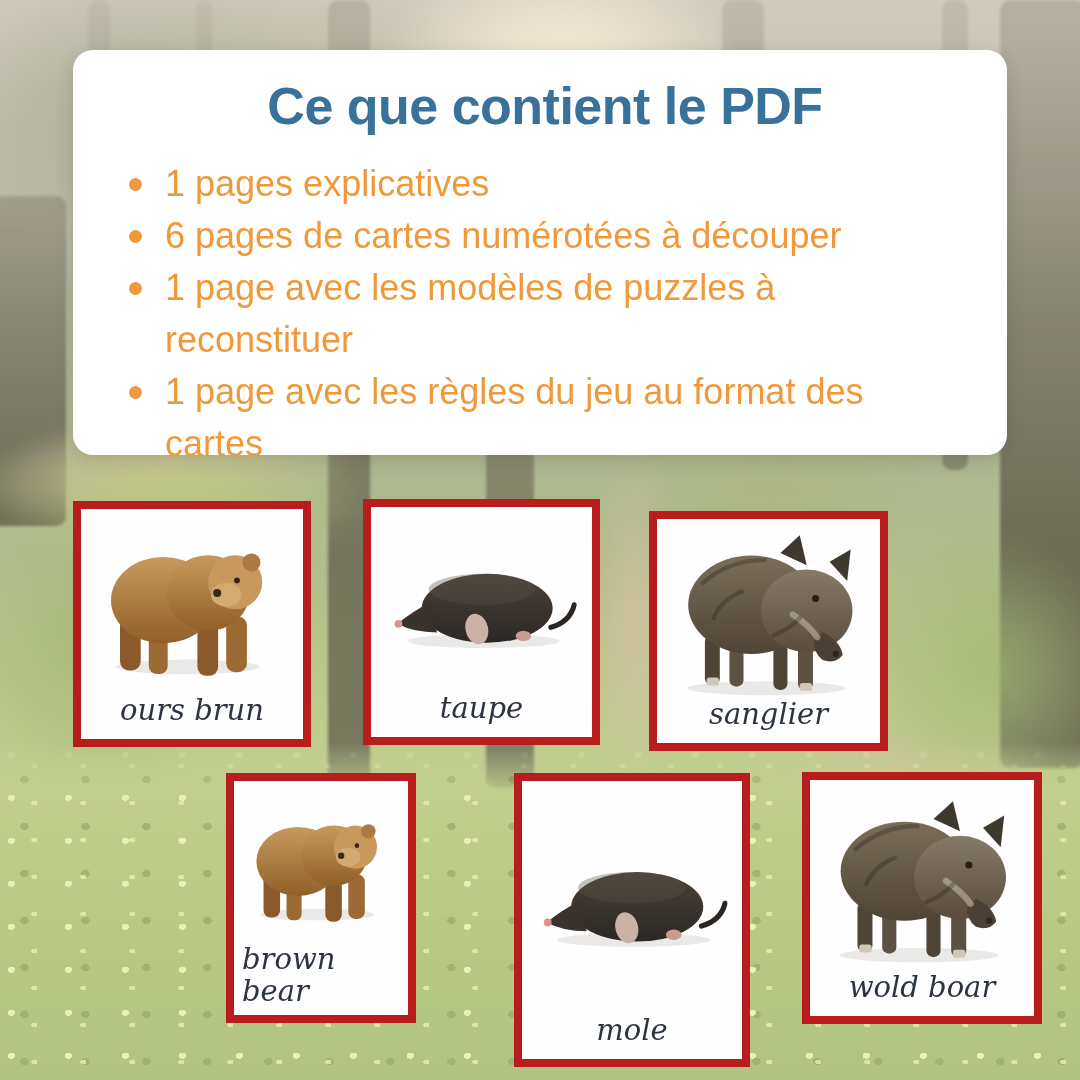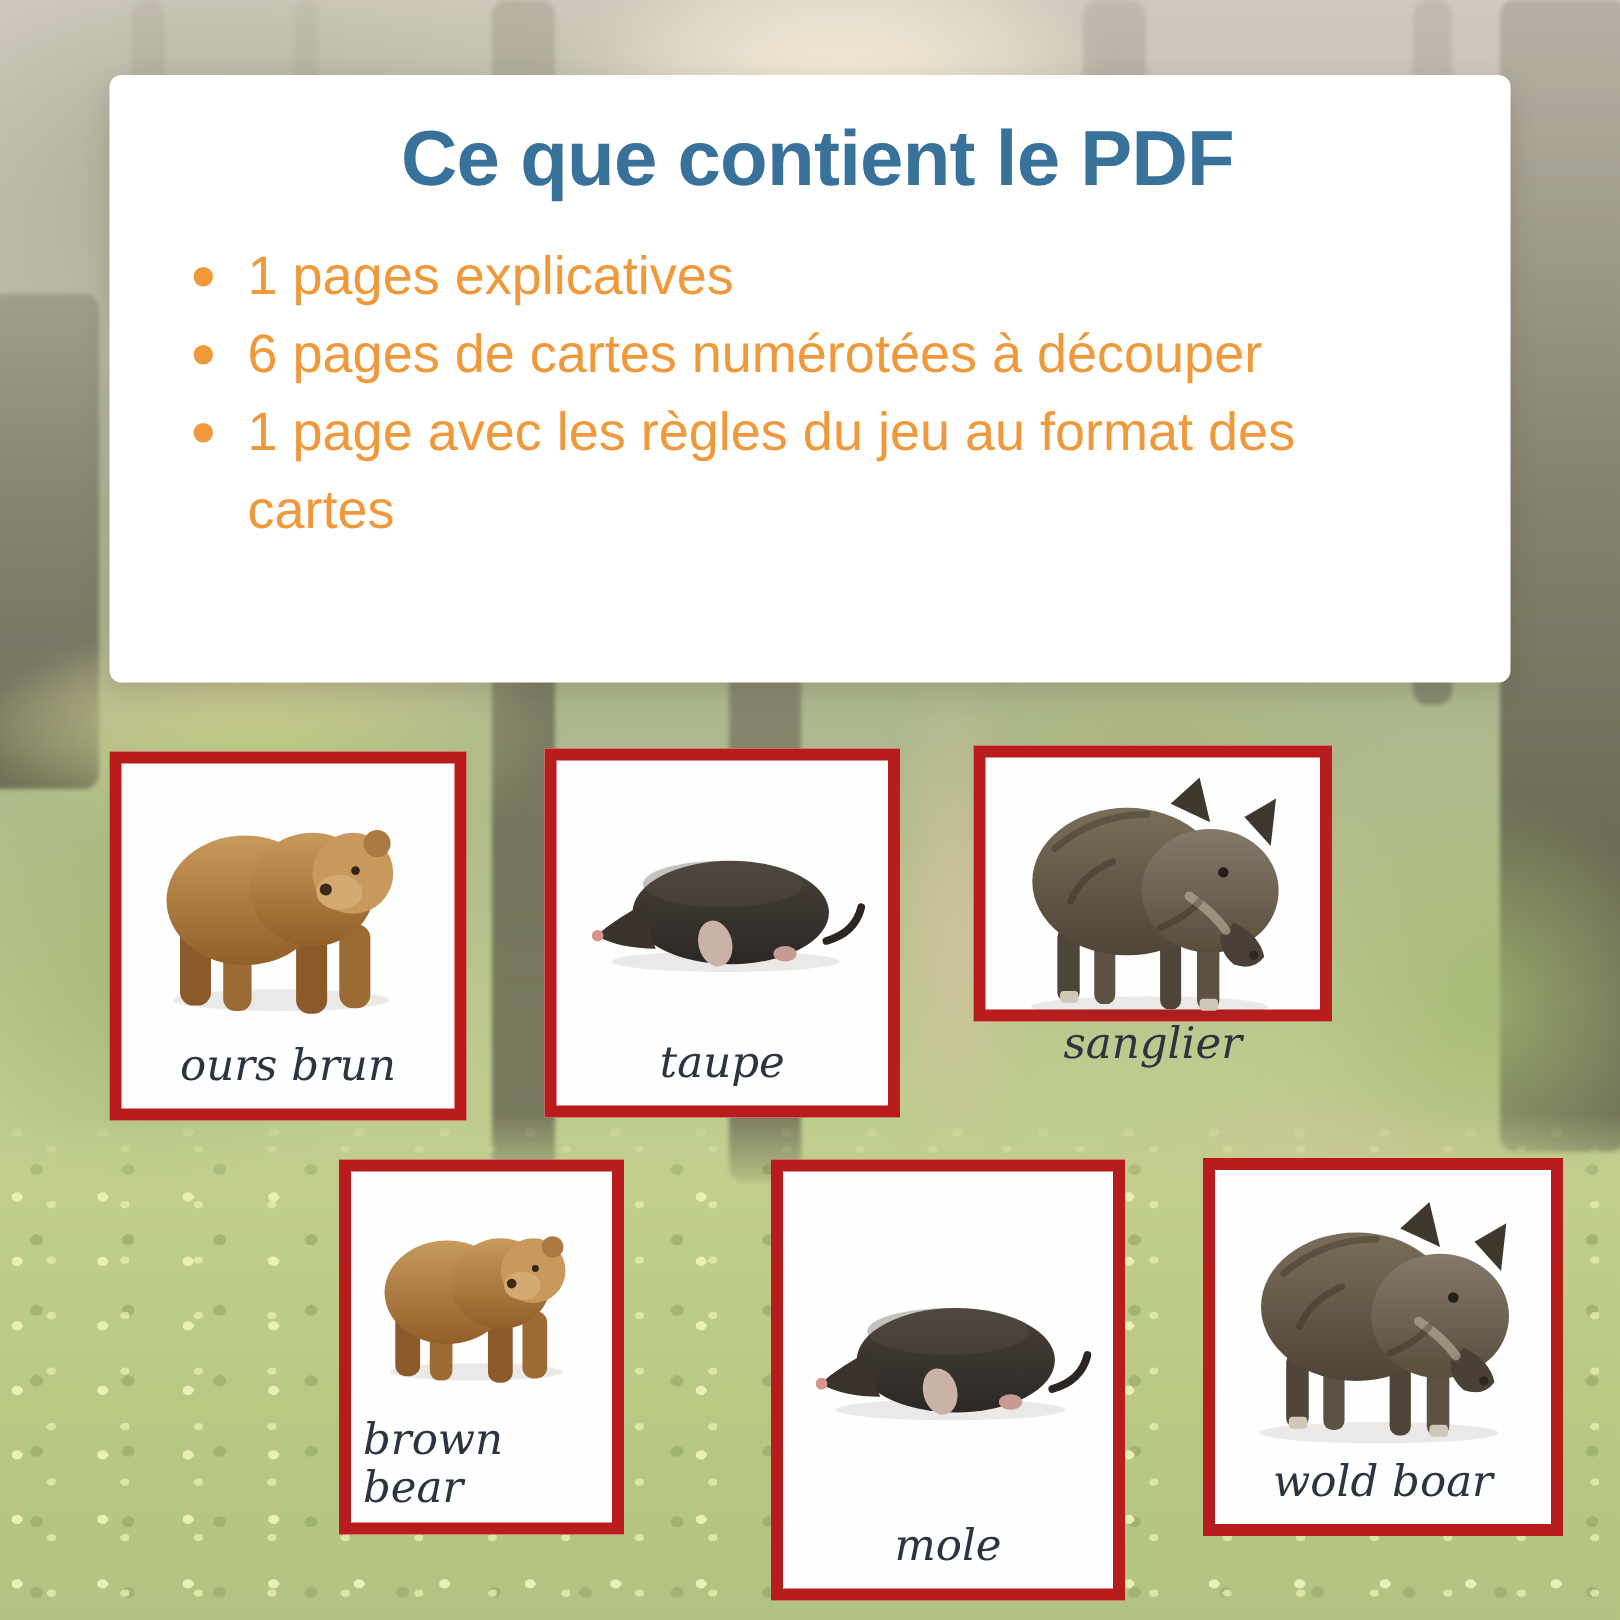--- a/index.html
+++ b/index.html
@@ -47,7 +47,7 @@
 
   
   .panel{position:absolute;left:73px;top:50px;width:934px;height:405px;z-index:5;
-         background:#ffffff;border-radius:8px;box-sizing:border-box;
+         background:#ffffff;border-radius:20px;box-sizing:border-box;
          padding:26px 42px 0 52px;box-shadow:0 6px 18px rgba(60,60,40,.18);}
   .panel-title{margin:0 0 22px;text-align:center;color:#38719a;
                font-size:52px;font-weight:bold;letter-spacing:-0.5px;}

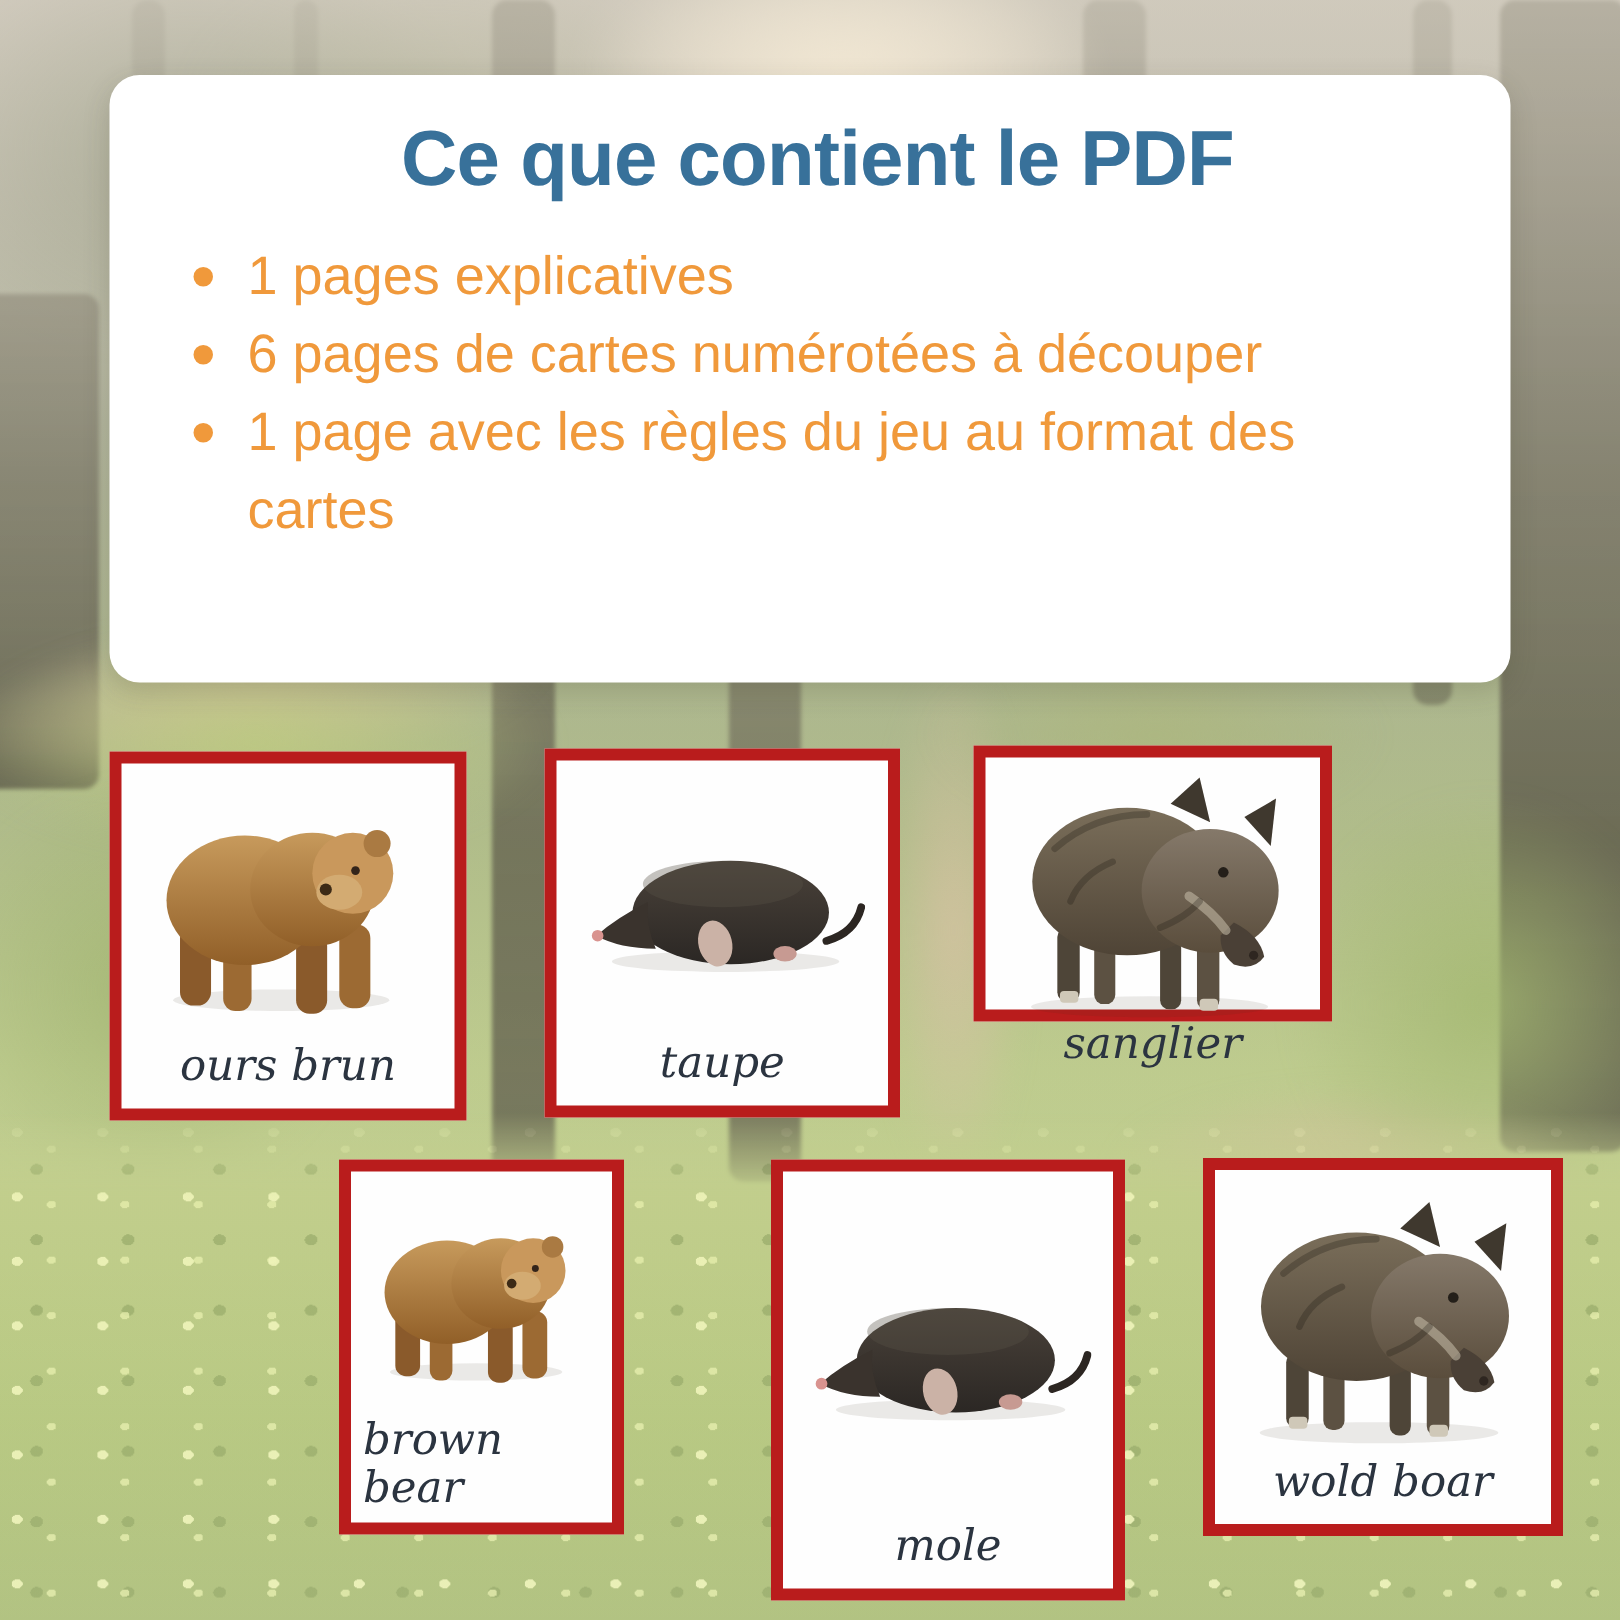--- a/index.html
+++ b/index.html
@@ -174,6 +174,7 @@
     <ul class="bullets">
       <li>1 pages explicatives</li>
       <li>6 pages de cartes numérotées à découper</li>
+      <li>1 page avec les modèles de puzzles à reconstituer</li>
       <li>1 page avec les règles du jeu au format des cartes</li>
     </ul>
   </div>

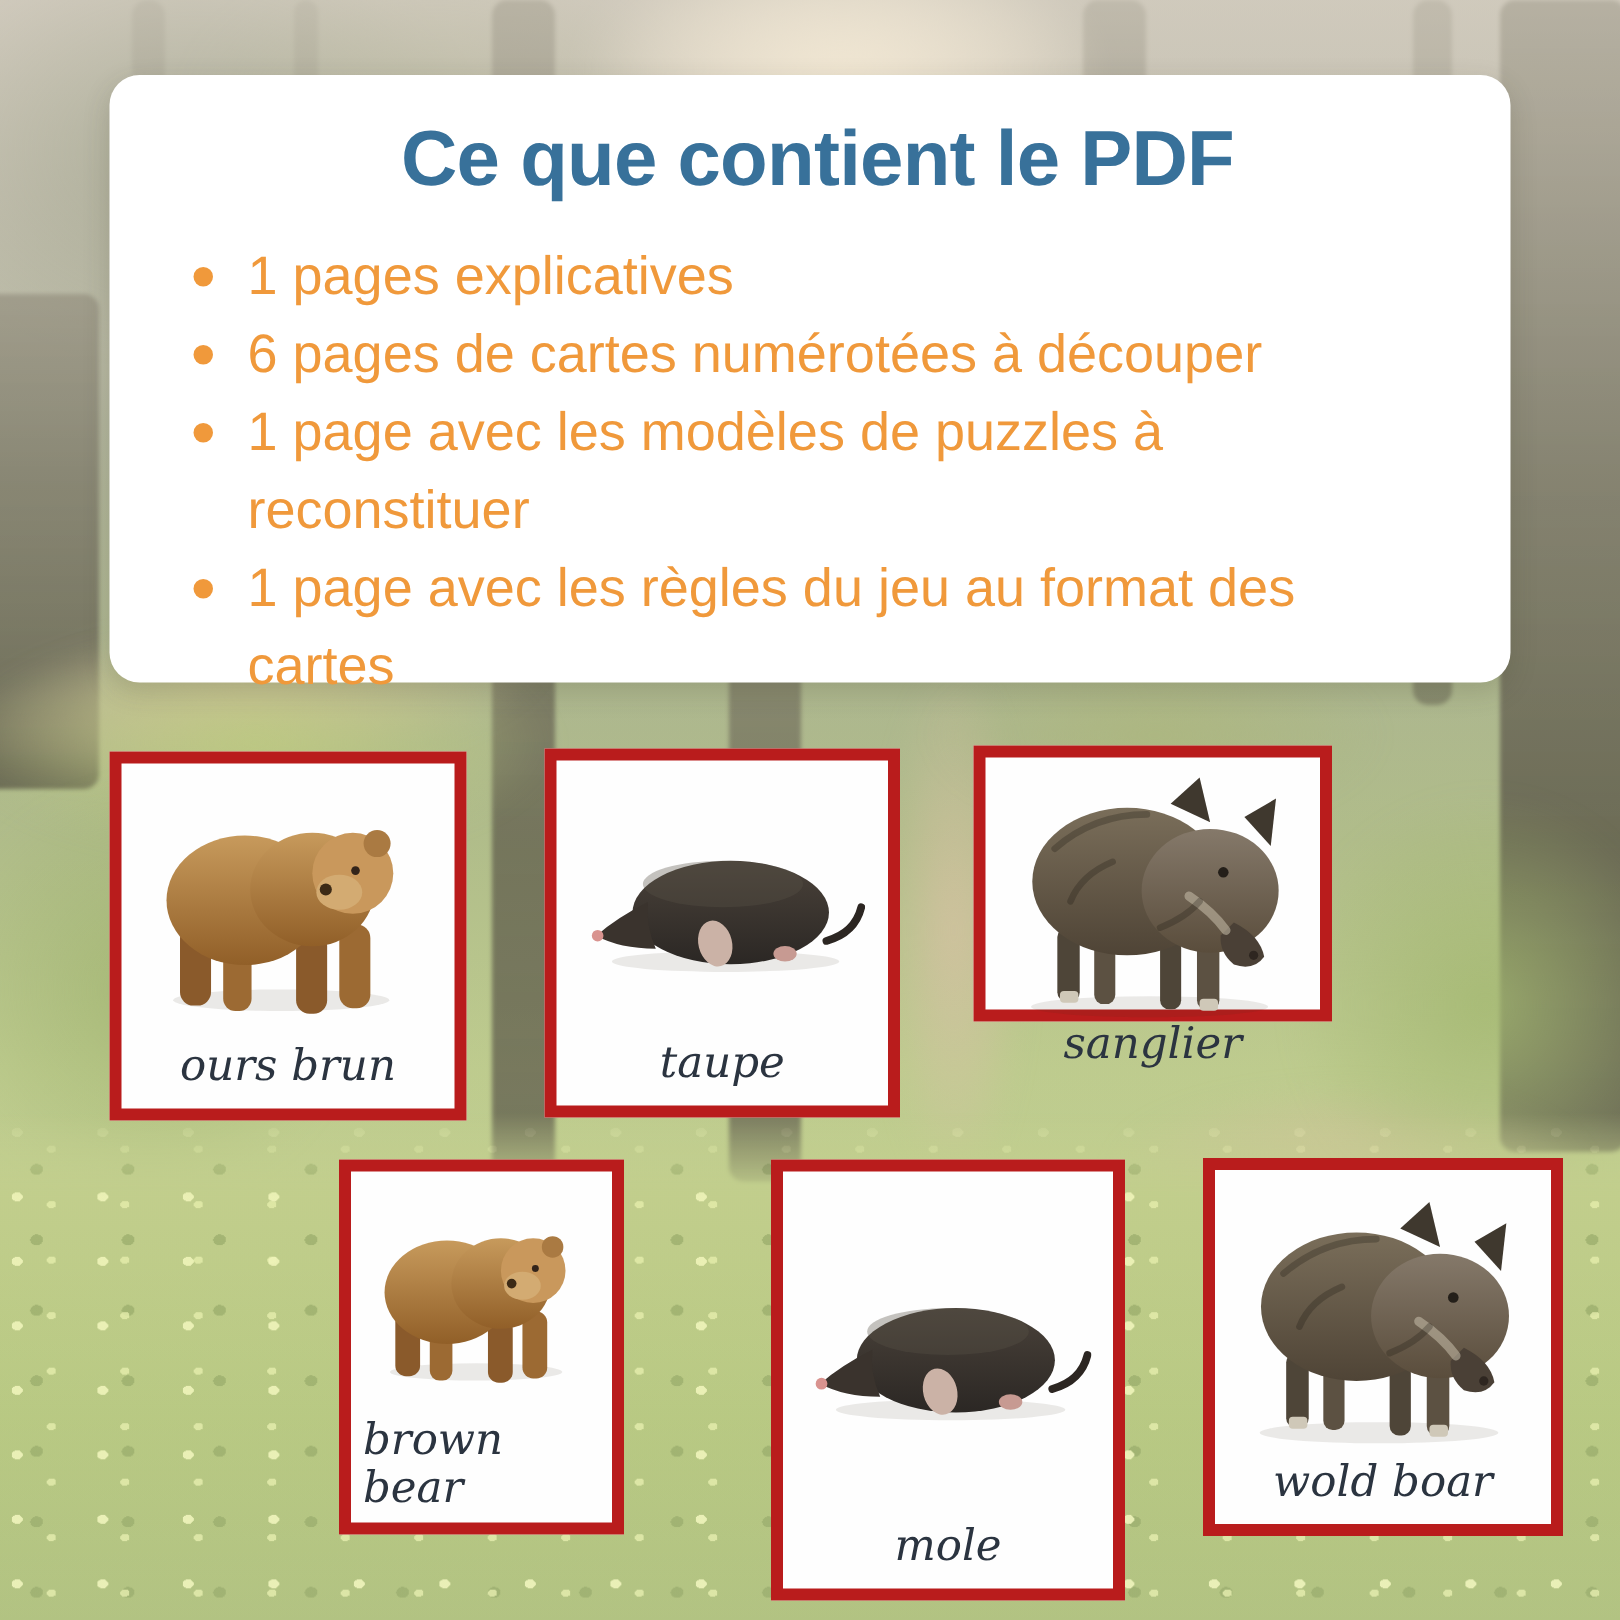--- a/index.html
+++ b/index.html
@@ -68,7 +68,7 @@
               font-size:29px;color:#2b3440;line-height:1.1;padding-bottom:4px;}
   .c1{left:73px; top:501px;width:238px;height:246px;}
   .c2{left:363px;top:499px;width:237px;height:246px;}
-  .c3{left:649px;top:497px;width:239px;height:184px;align-items:center;}
+  .c3{left:649px;top:511px;width:239px;height:240px;align-items:center;}
   .c4{left:226px;top:773px;width:190px;height:250px;}
   .c5{left:514px;top:773px;width:236px;height:294px;}
   .c6{left:802px;top:772px;width:240px;height:252px;}

